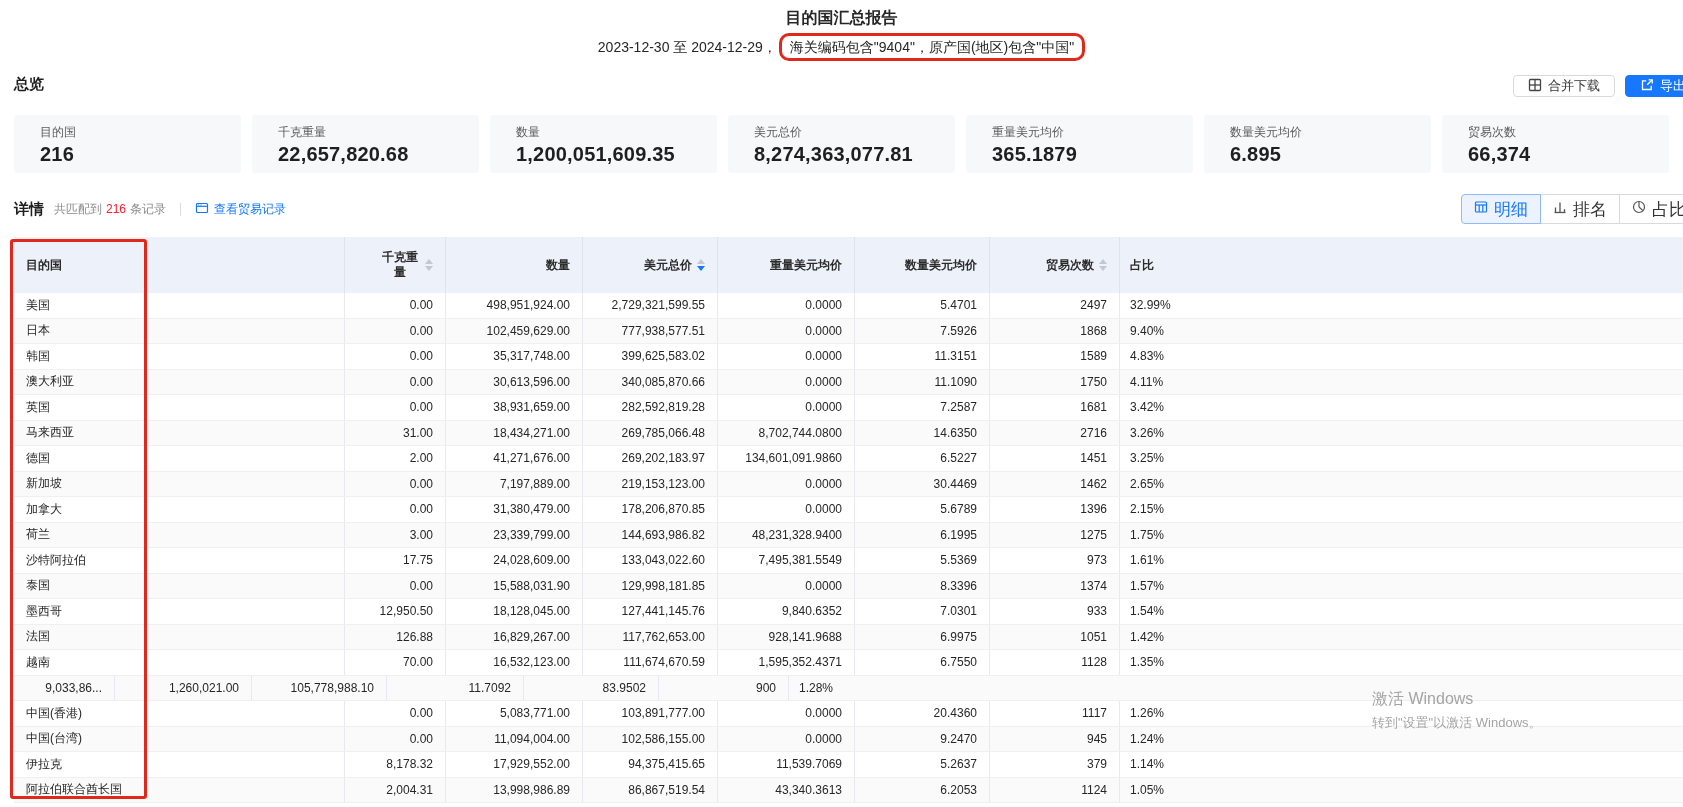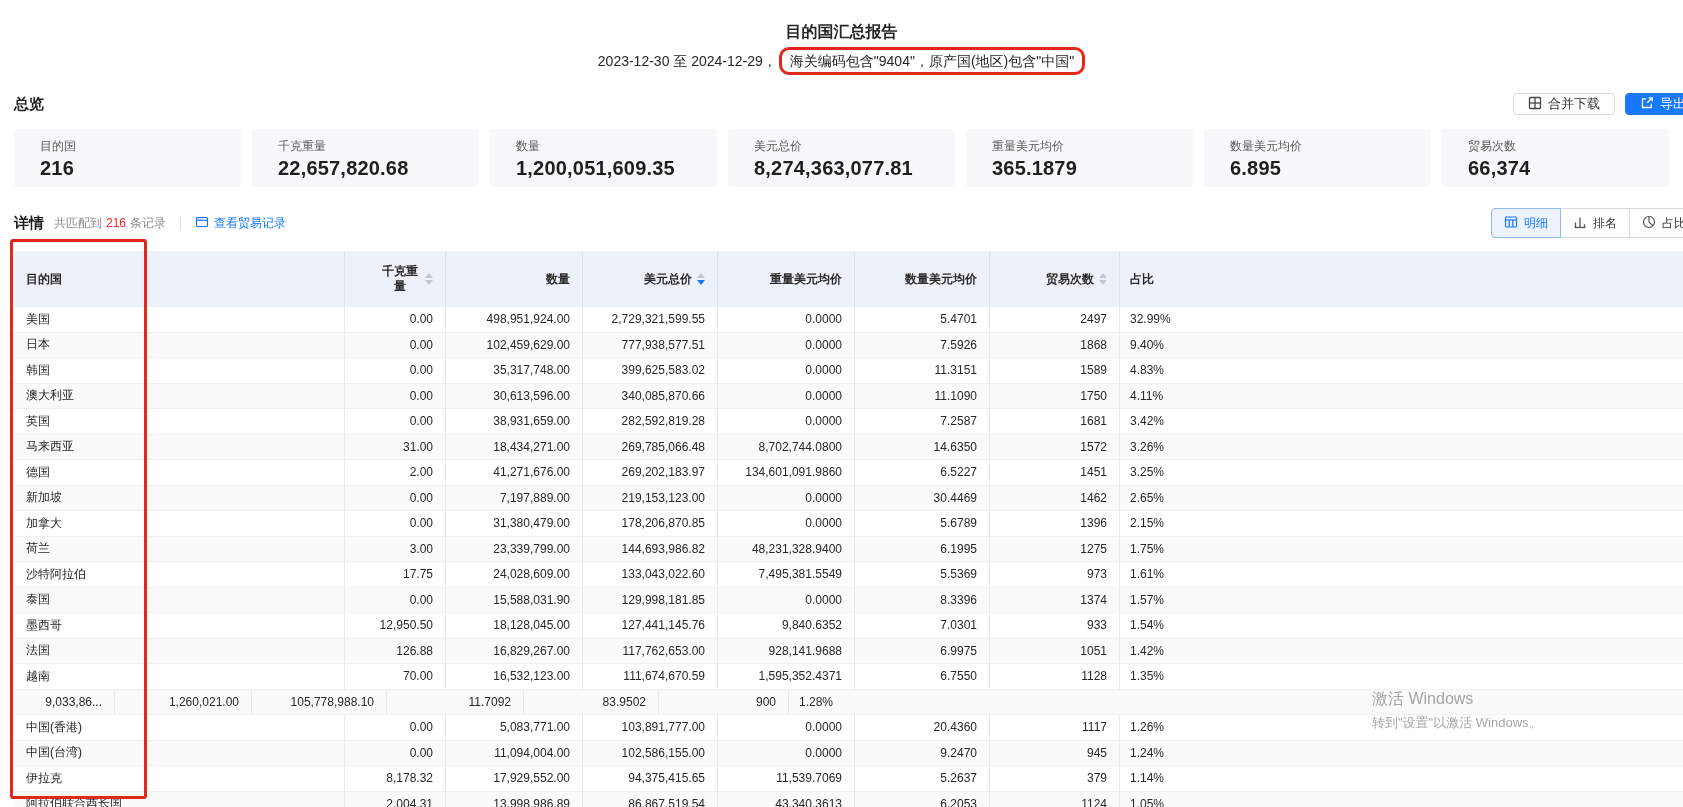--- a/index.html
+++ b/index.html
@@ -11,7 +11,7 @@
   .page { position:relative; width:1683px; height:807px; overflow:hidden; background:#fff; }
 
   
-  .titlebar { text-align:center; padding-top:22px; }
+  .titlebar { text-align:center; padding-top:8px; }
   .report-title { font-size:16px; font-weight:700; color:#262626; line-height:20px; }
   .report-sub { margin-top:5px; font-size:14px; color:#262626; line-height:26px; }
   .red-box-inline {

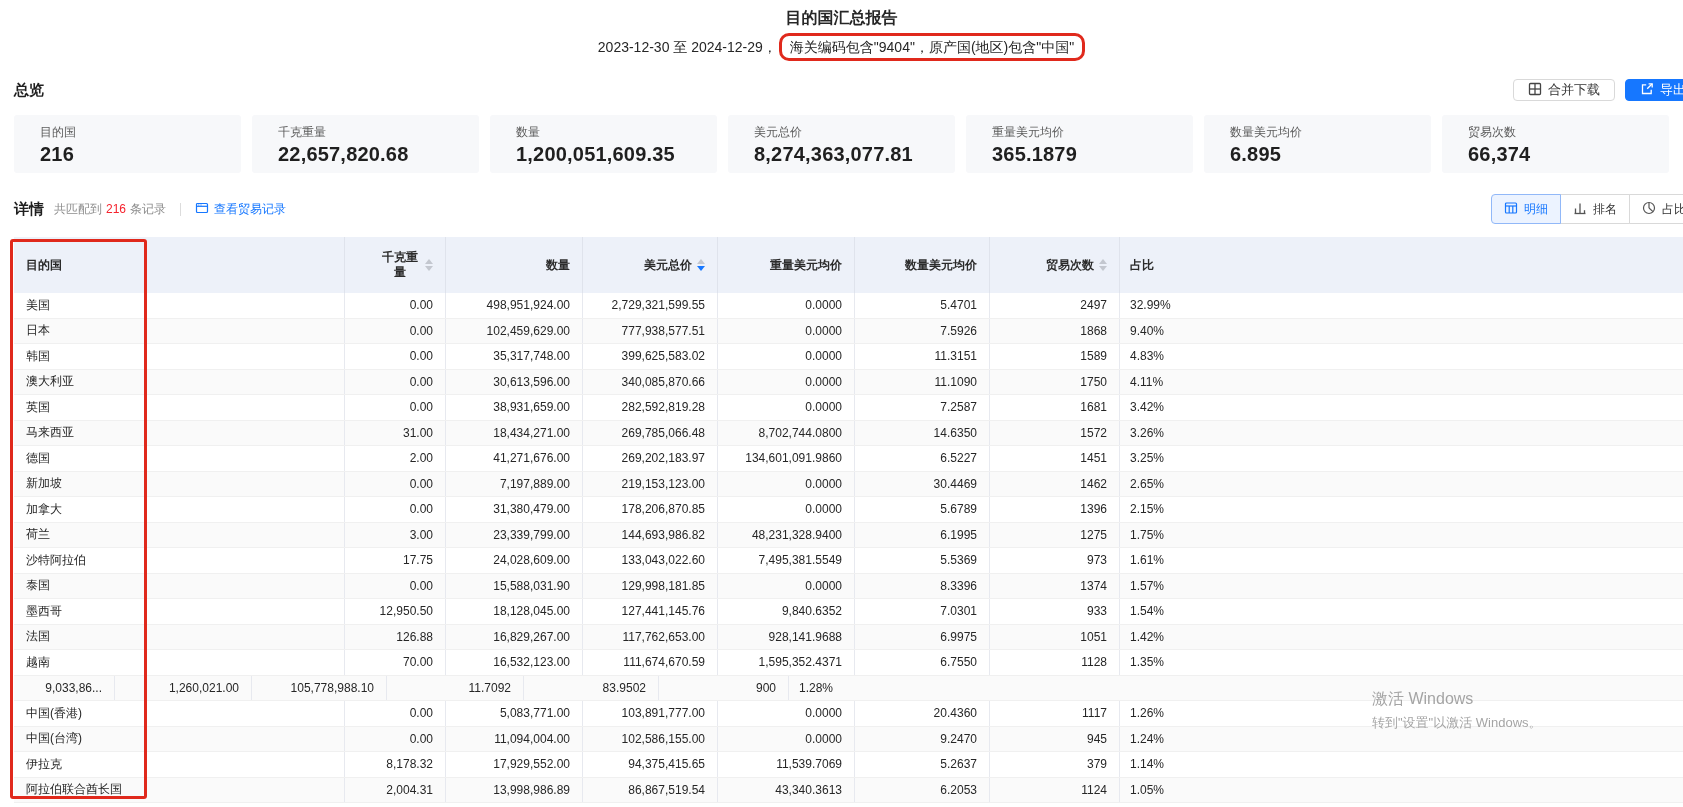--- a/index.html
+++ b/index.html
@@ -20,7 +20,7 @@
   }
 
   
-  .section-head { display:flex; justify-content:space-between; align-items:center; margin:14px 14px 0; height:30px; }
+  .section-head { display:flex; justify-content:space-between; align-items:flex-start; margin:14px 14px 0; height:30px; }
   .h2 { font-size:15px; font-weight:700; color:#1f1f1f; }
   .head-actions { display:flex; align-items:center; margin-right:-32px; }
   .btn {

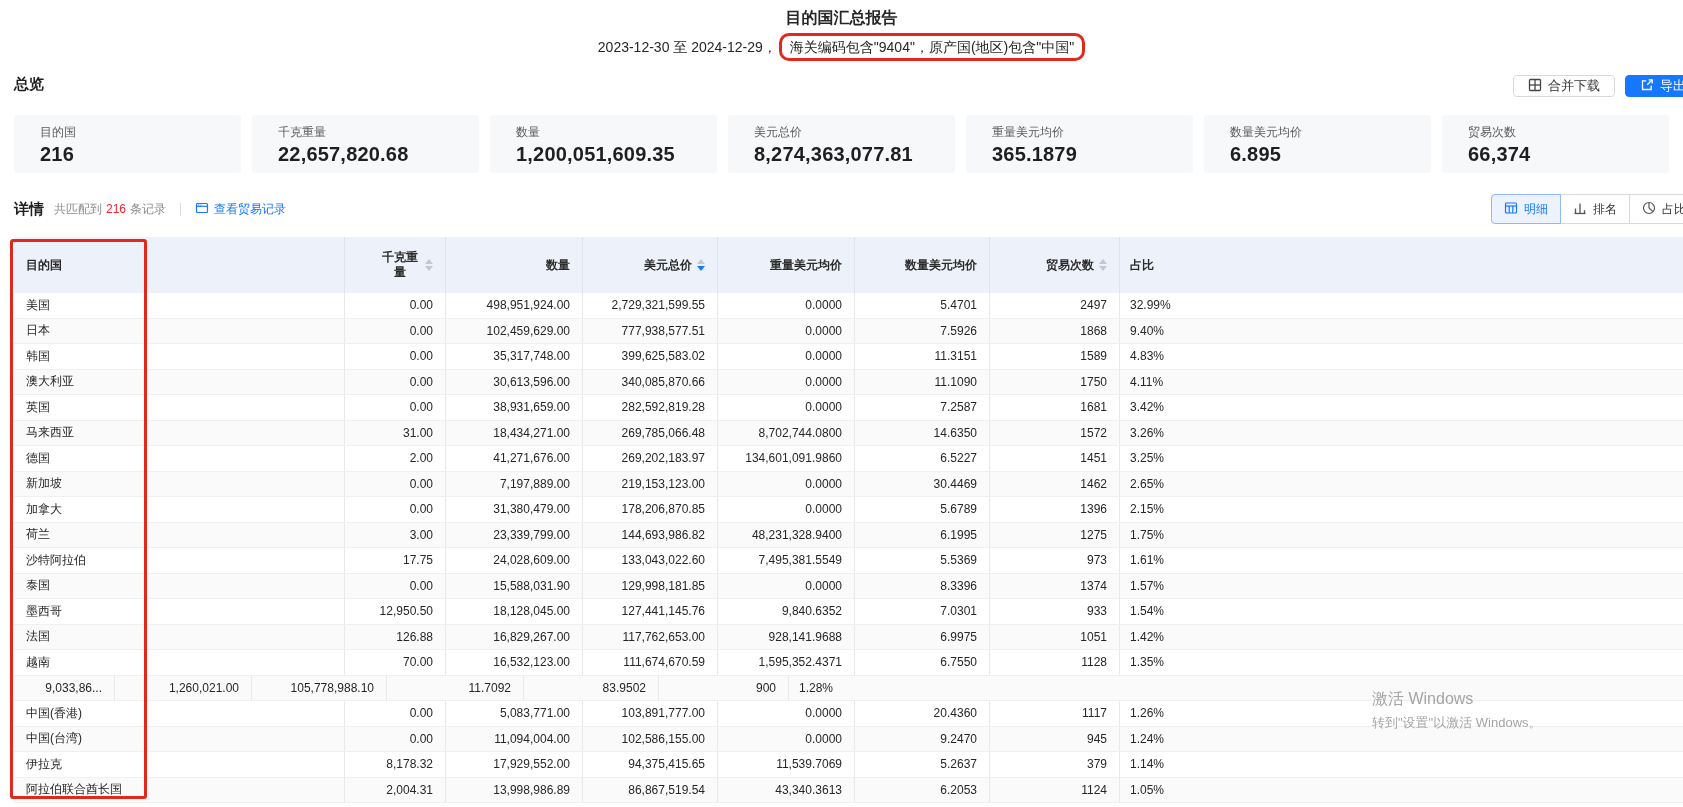--- a/index.html
+++ b/index.html
@@ -46,7 +46,7 @@
   .tabs { display:flex; margin-right:-30px; }
   .tab {
     height:30px; display:inline-flex; align-items:center; gap:6px; padding:0 12px;
-    border:1px solid #d9d9d9; margin-left:-1px; background:#fff; font-size:12px; color:#333; cursor:pointer; white-space:nowrap;
+    border:1px solid #d9d9d9; margin-left:-1px; background:#fff; font-size:17px; color:#333; cursor:pointer; white-space:nowrap;
   }
   .tab:first-child { border-radius:4px 0 0 4px; margin-left:0; }
   .tab:last-child { border-radius:0 4px 4px 0; }

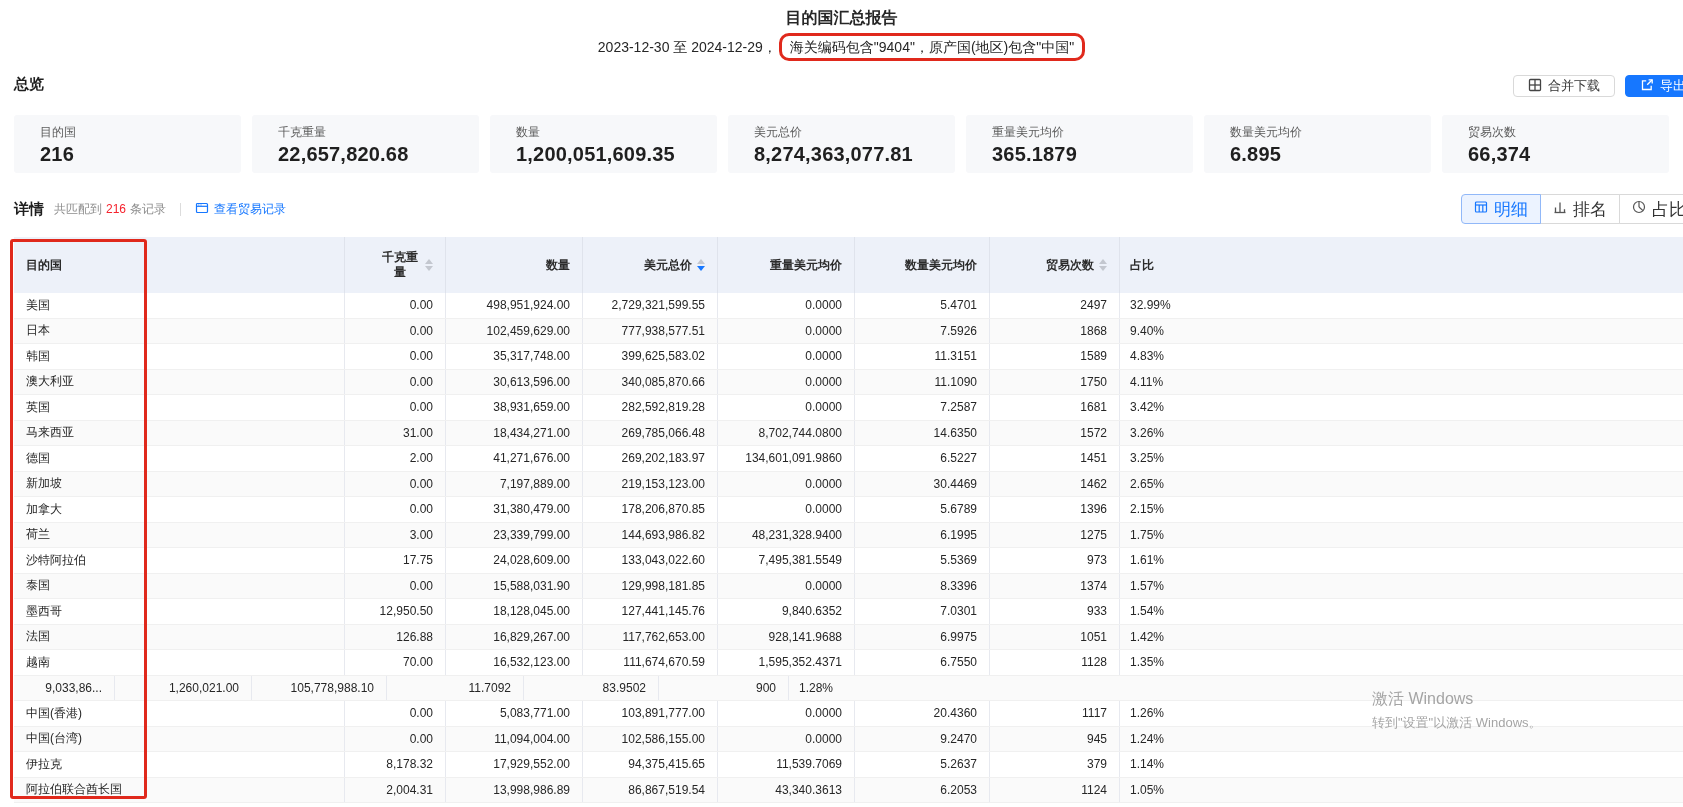--- a/index.html
+++ b/index.html
@@ -304,7 +304,7 @@
           <div class="td c4 num">269,785,066.48</div>
           <div class="td c5 num">8,702,744.0800</div>
           <div class="td c6 num">14.6350</div>
-          <div class="td c7 num">1572</div>
+          <div class="td c7 num">2716</div>
           <div class="td c8">3.26%</div>
         </div>
         <div class="tr">

